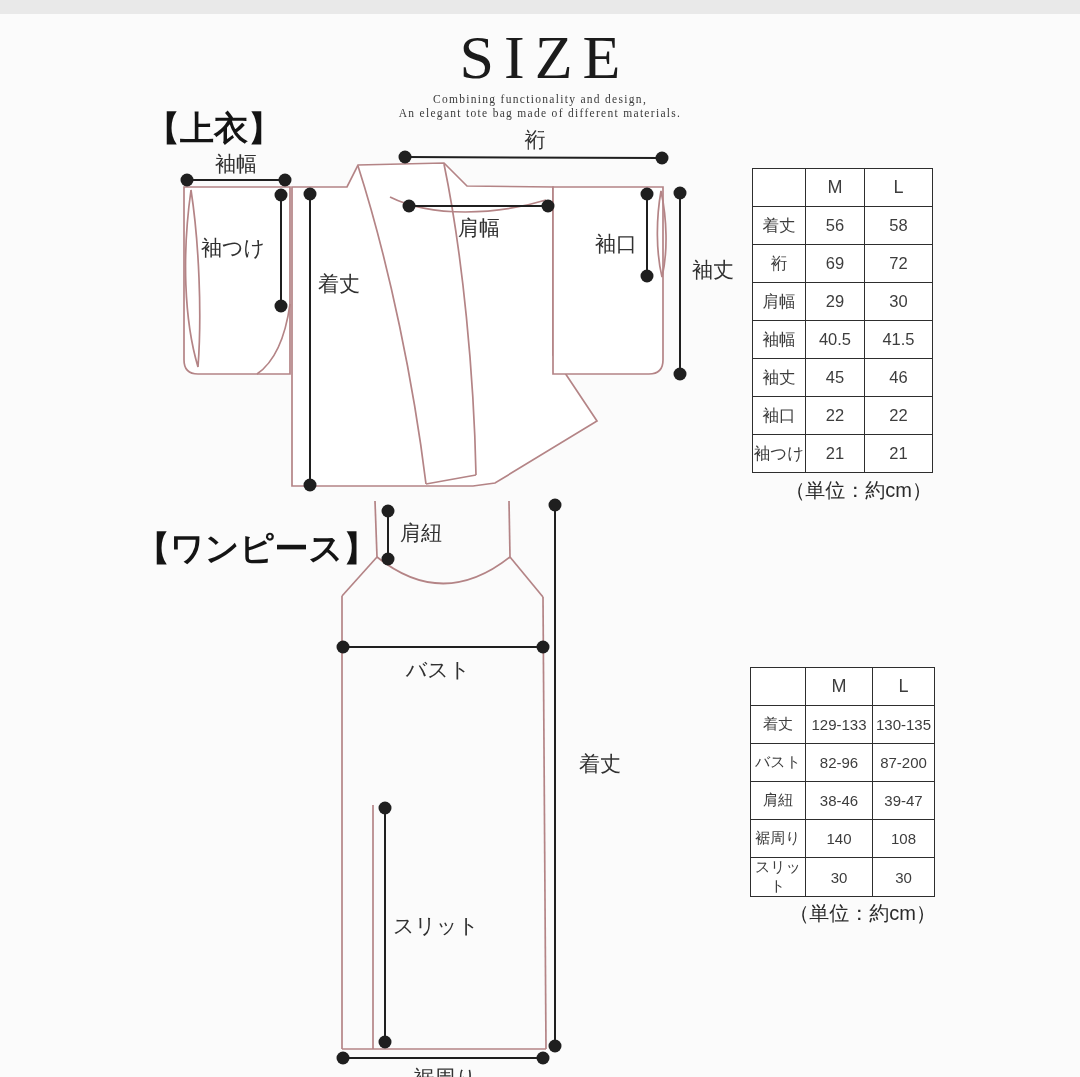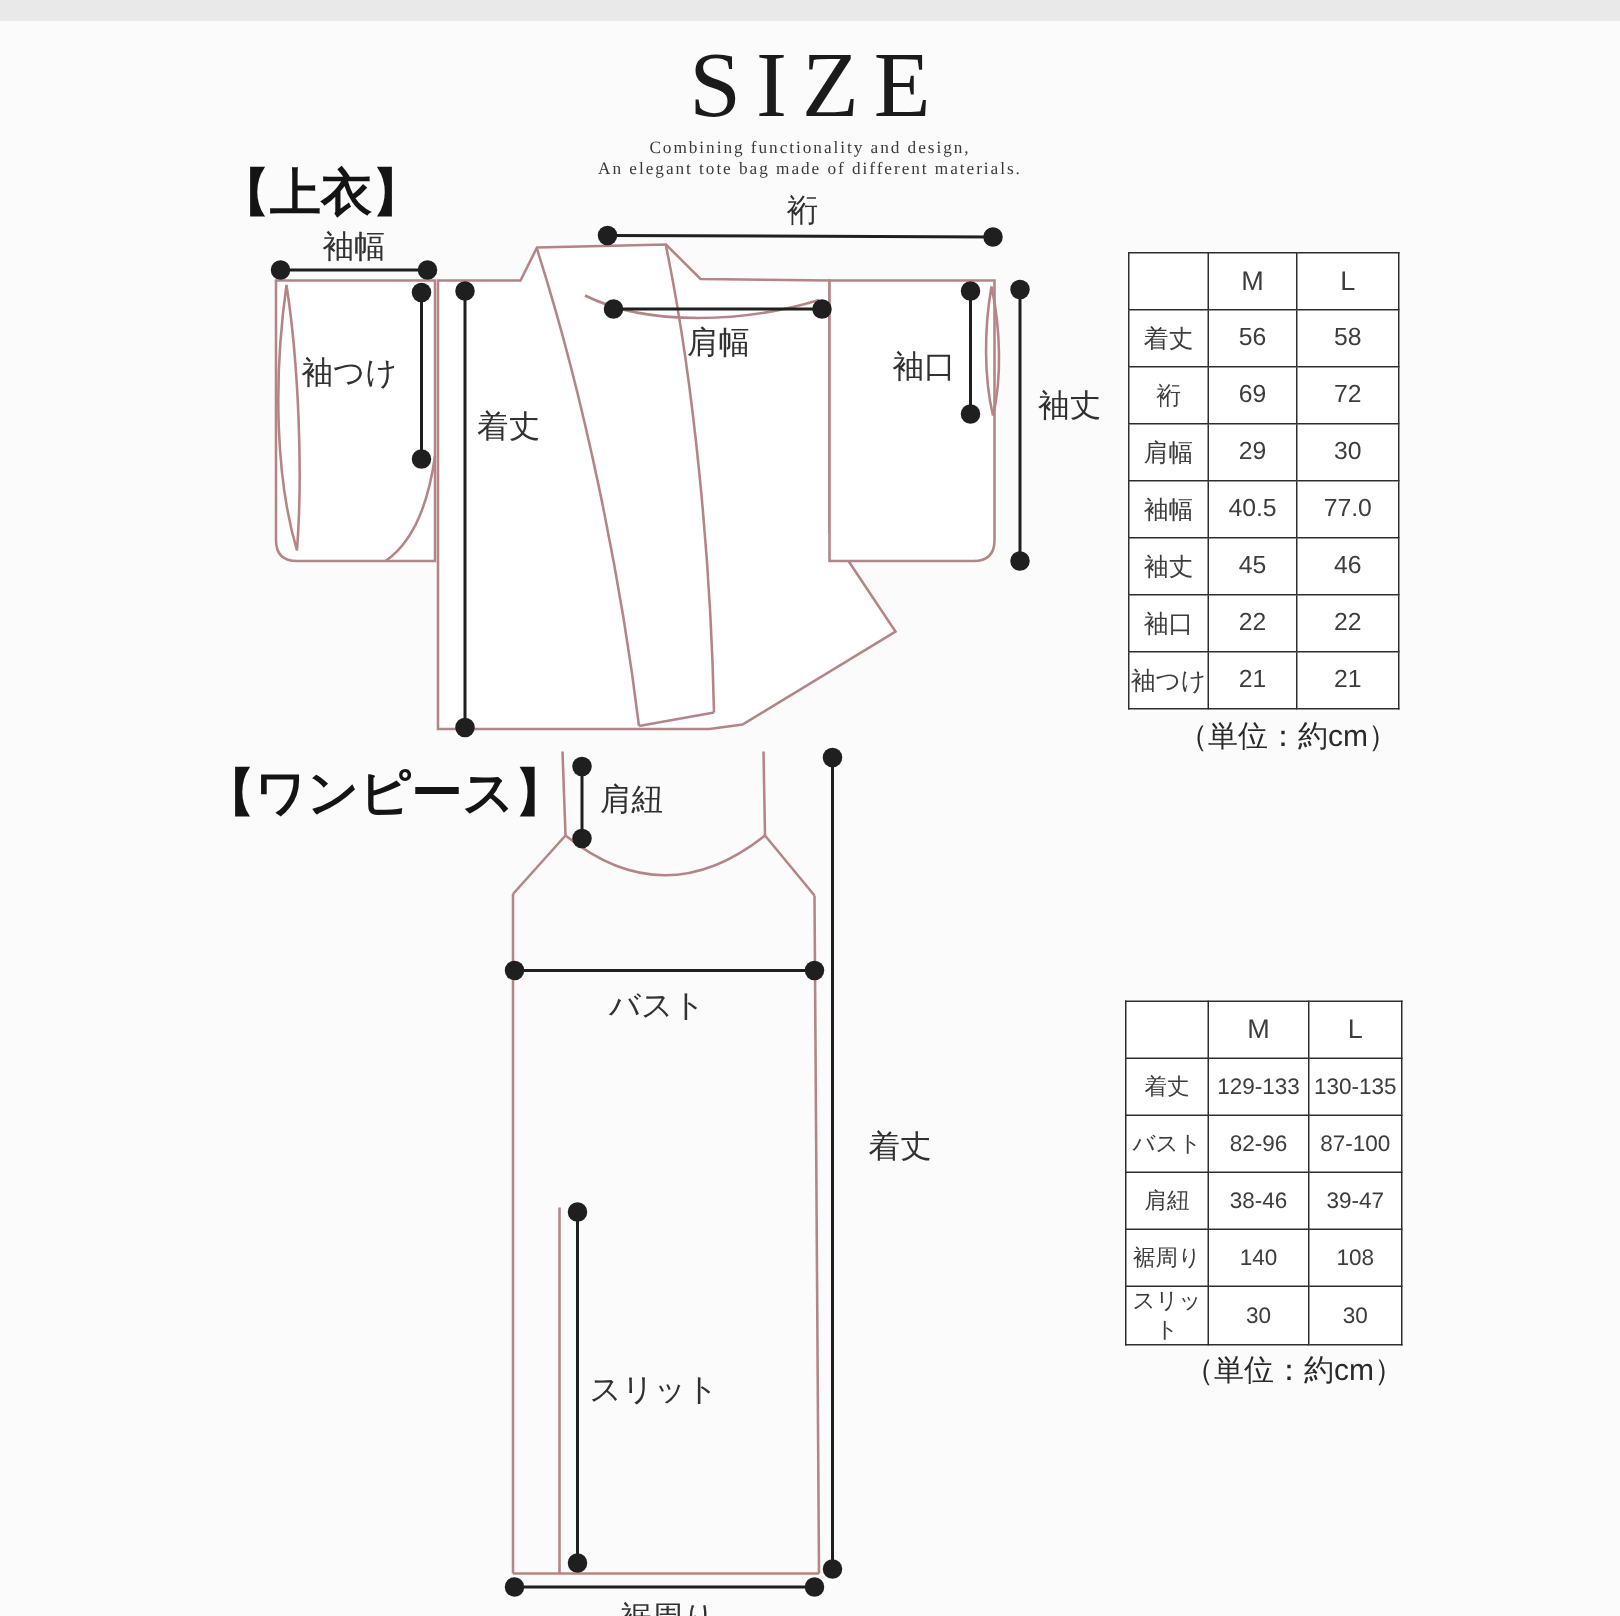--- a/index.html
+++ b/index.html
@@ -179,7 +179,7 @@
     <tr>
       <td class="c0">袖幅</td>
       <td class="c1">40.5</td>
-      <td class="c2">77.0</td>
+      <td class="c2">41.5</td>
     </tr>
     <tr>
       <td class="c0">袖丈</td>

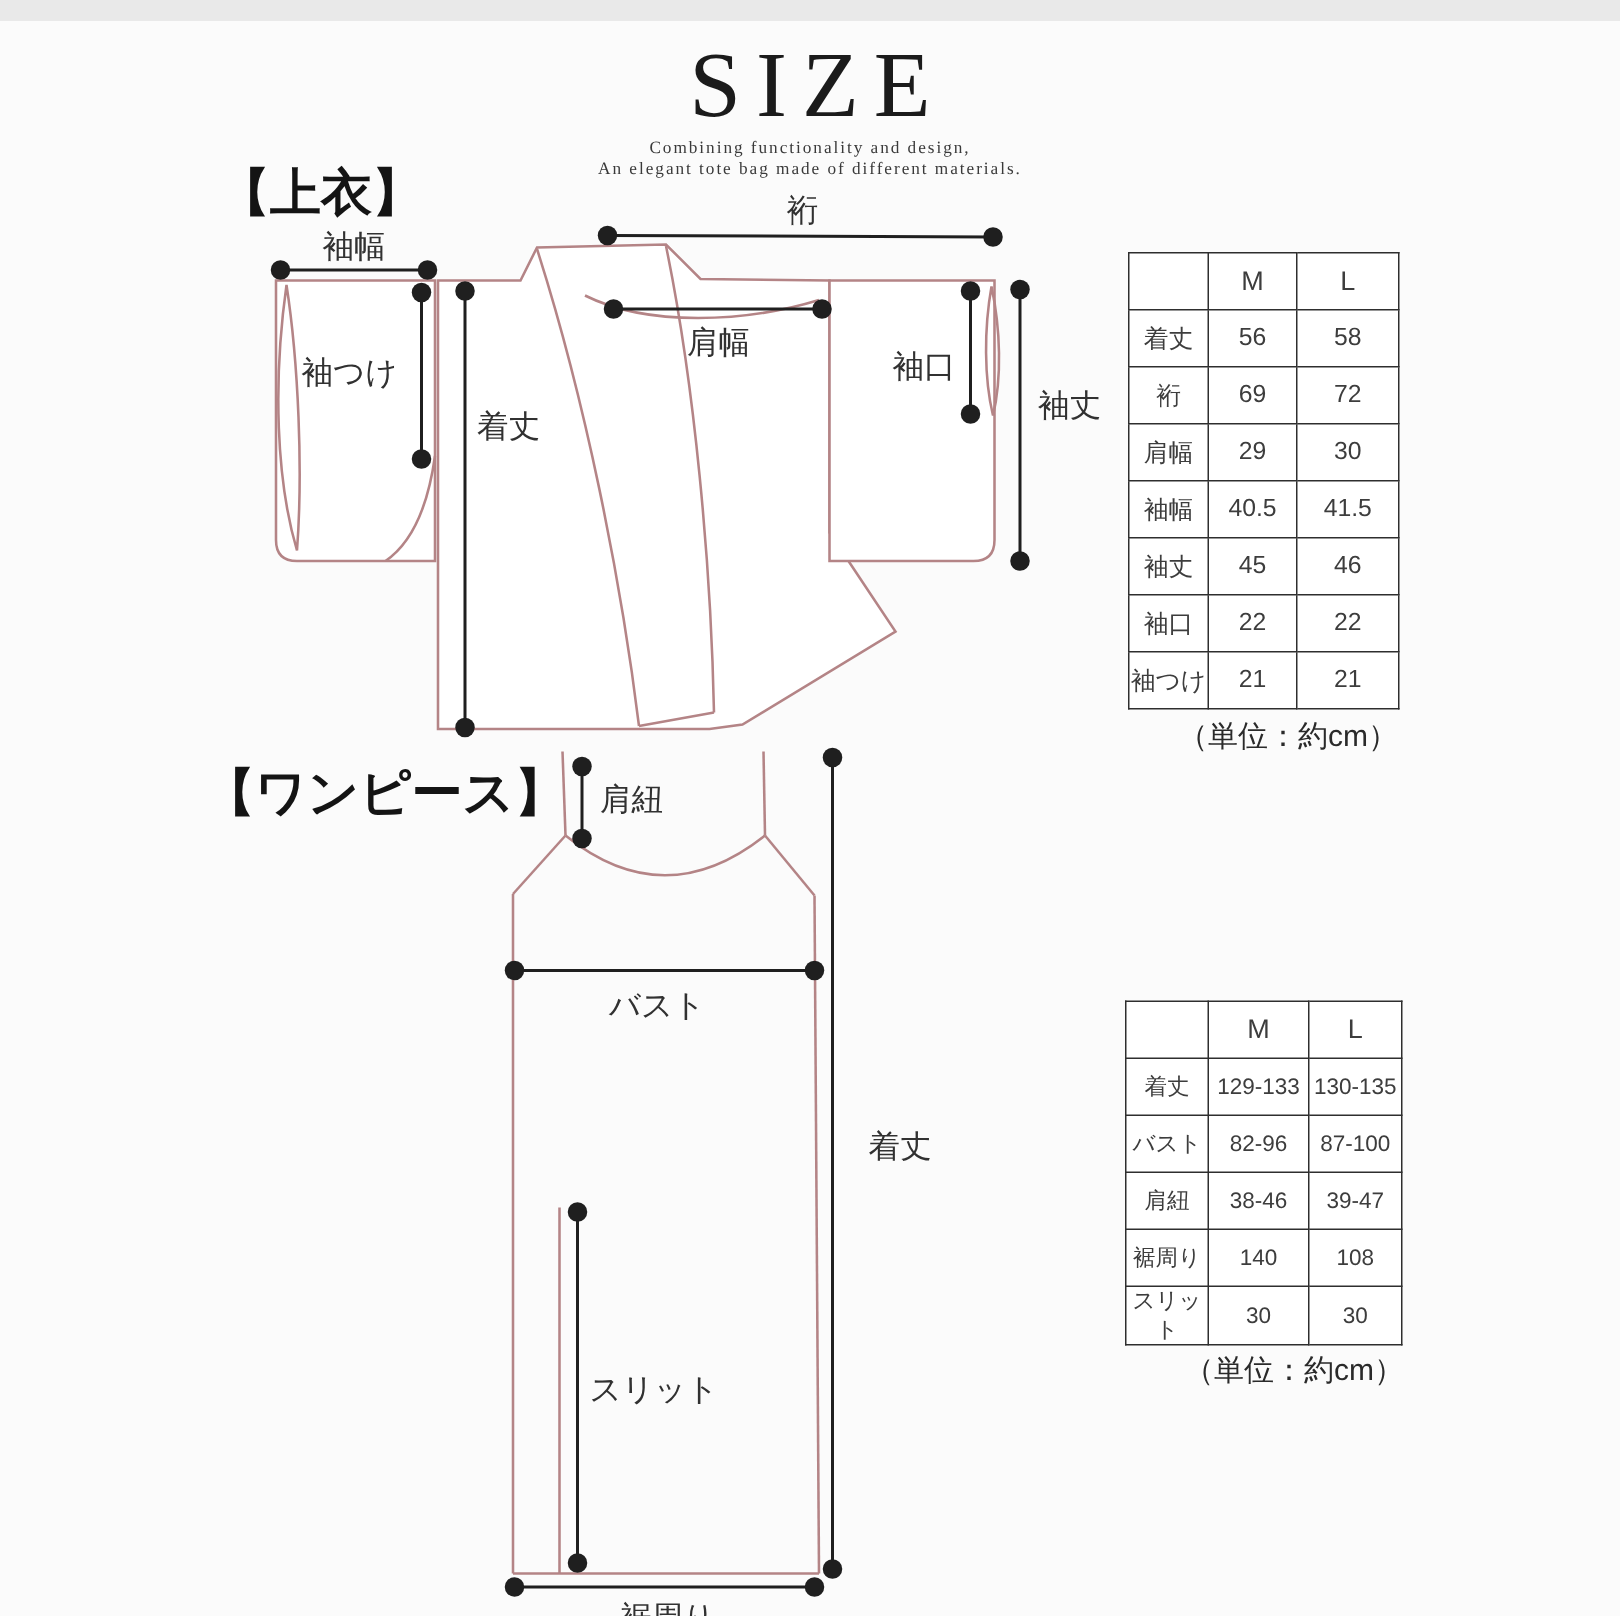--- a/index.html
+++ b/index.html
@@ -18,7 +18,7 @@
   .section-label{position:absolute;font-family:"Liberation Serif","DejaVu Serif",serif;
     font-weight:bold;font-size:34px;color:#141414;white-space:nowrap;}
   .sec-top{left:146px;top:92px;}
-  .sec-dress{left:136px;top:492px;font-family:Liberation Serif, serif;}
+  .sec-dress{left:136px;top:512px;font-family:Liberation Serif, serif;}
   svg.diagram{position:absolute;left:0;top:0;}
   .g{stroke:var(--garment);stroke-width:1.7;fill:none;}
   .gf{stroke:var(--garment);stroke-width:1.7;fill:#ffffff;}

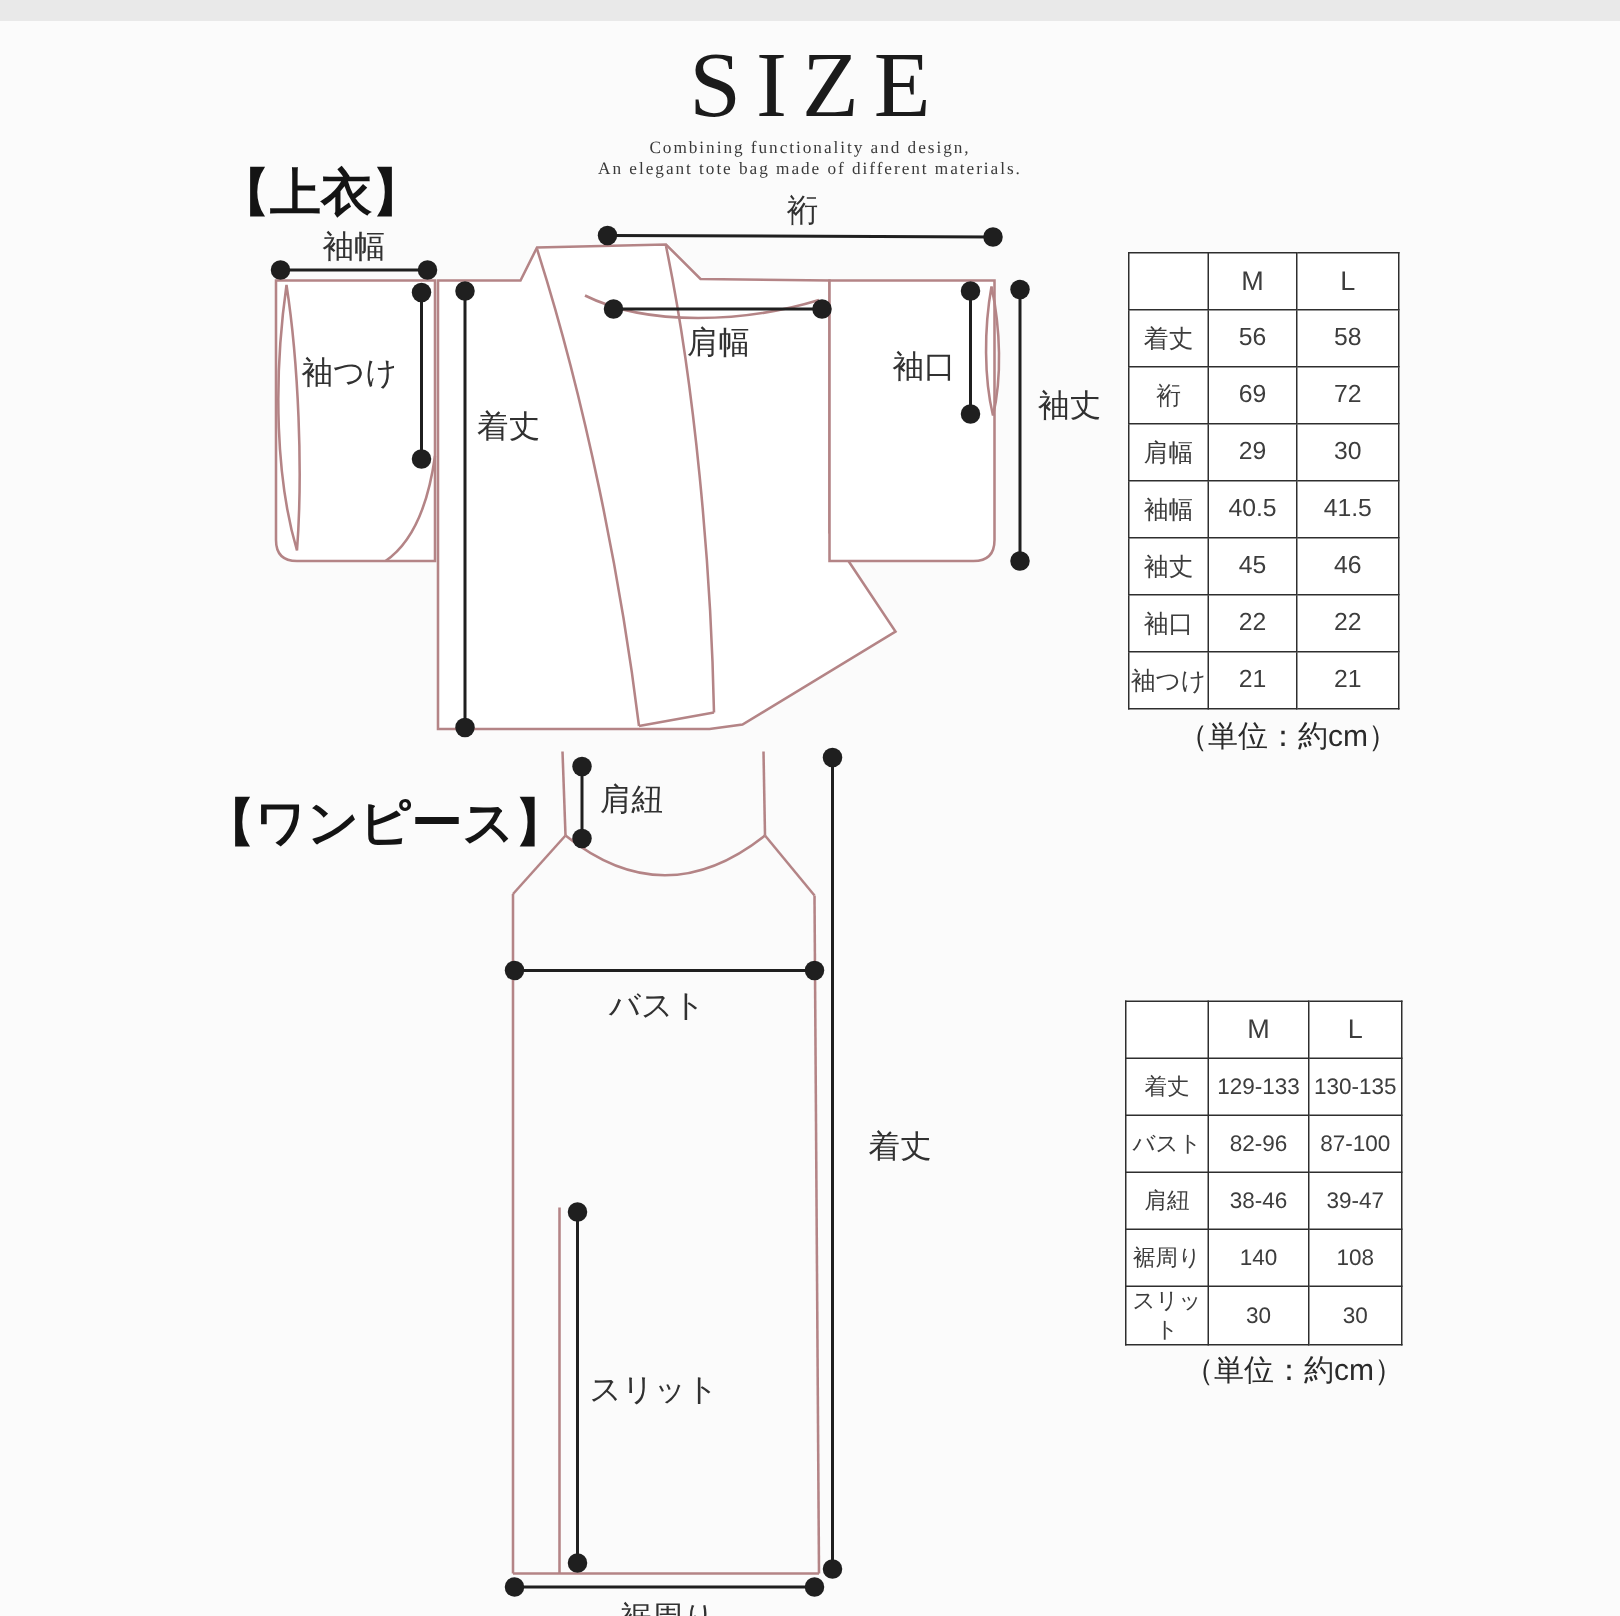--- a/index.html
+++ b/index.html
@@ -215,7 +215,7 @@
     <tr>
       <td class="c0">バスト</td>
       <td class="c1">82-96</td>
-      <td class="c2">87-100</td>
+      <td class="c2">87-200</td>
     </tr>
     <tr>
       <td class="c0">肩紐</td>

